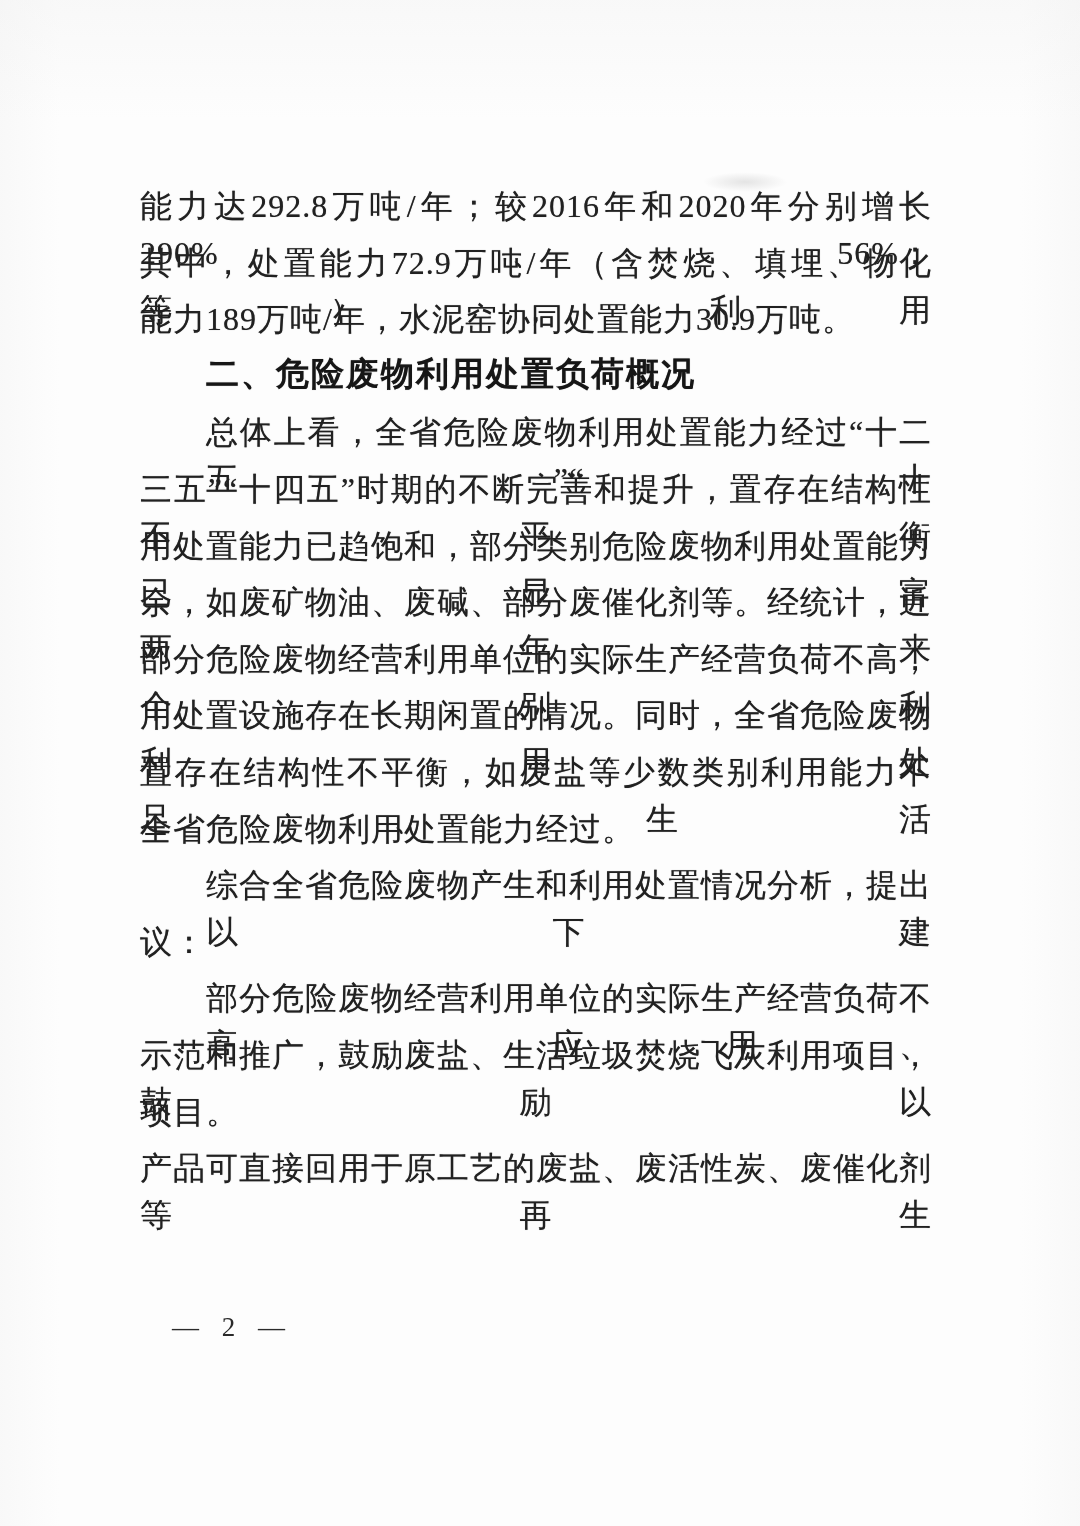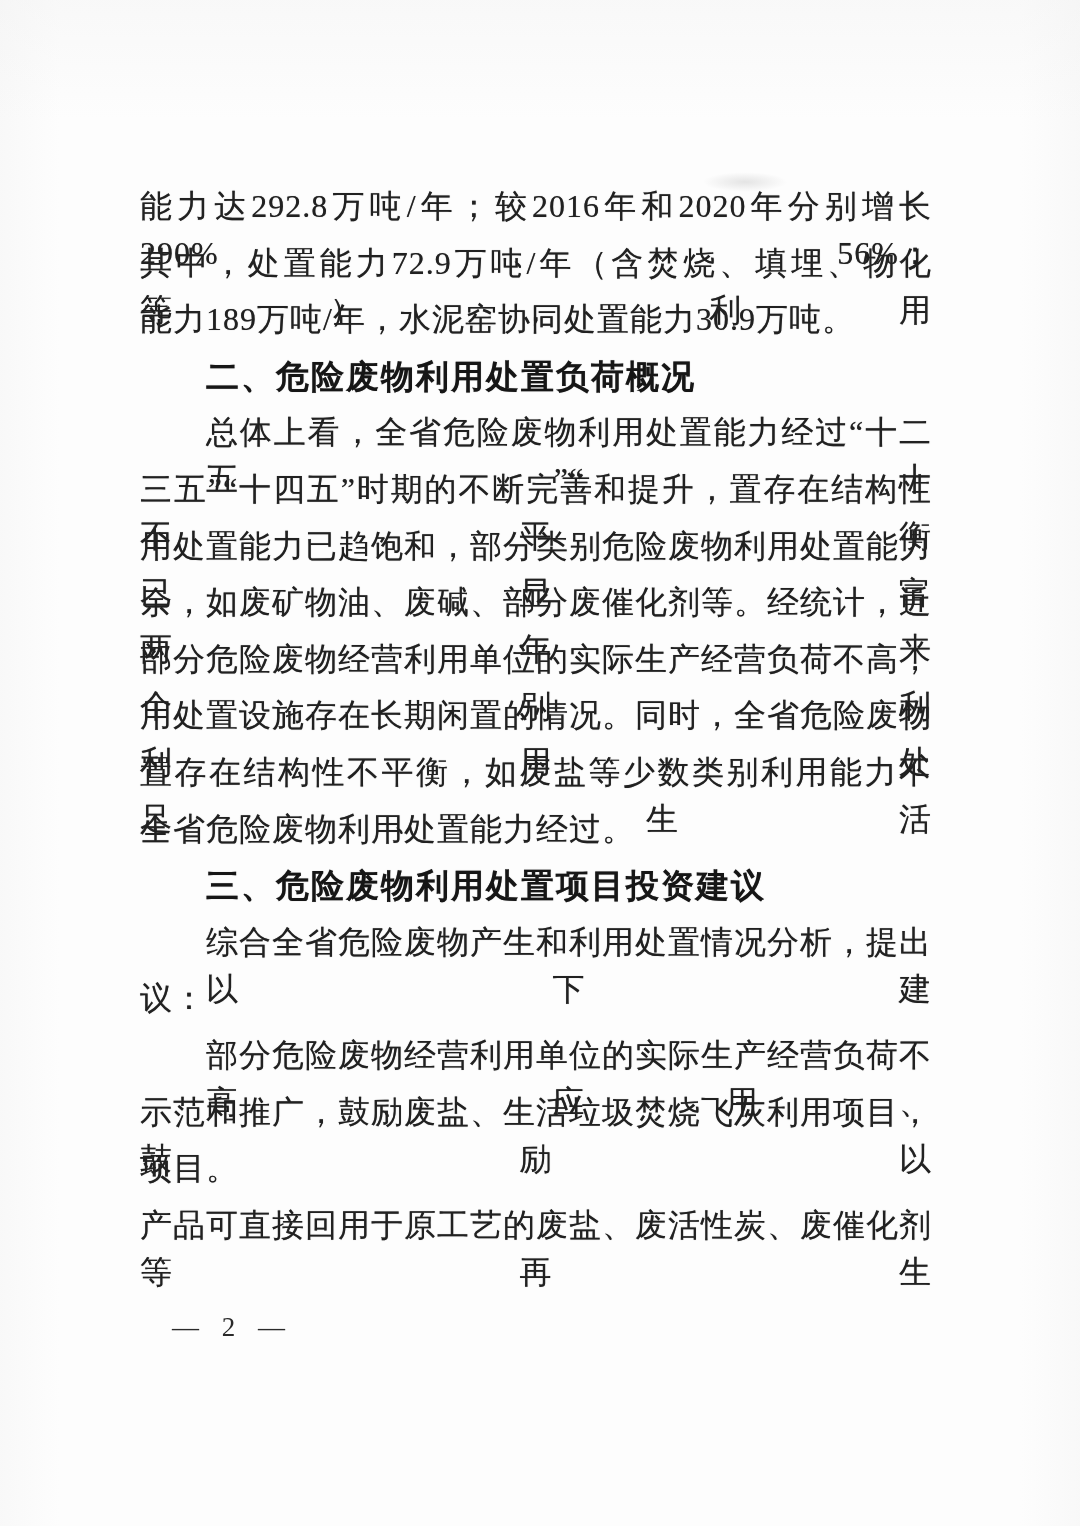--- a/index.html
+++ b/index.html
@@ -51,7 +51,7 @@
     padding-left: 66px;
   }
   .line.heading {
-    font-family: Liberation Sans, sans-serif;
+    font-family: Liberation Mono, monospace;
     font-weight: 700;
     font-size: 33px;
     letter-spacing: 2px;

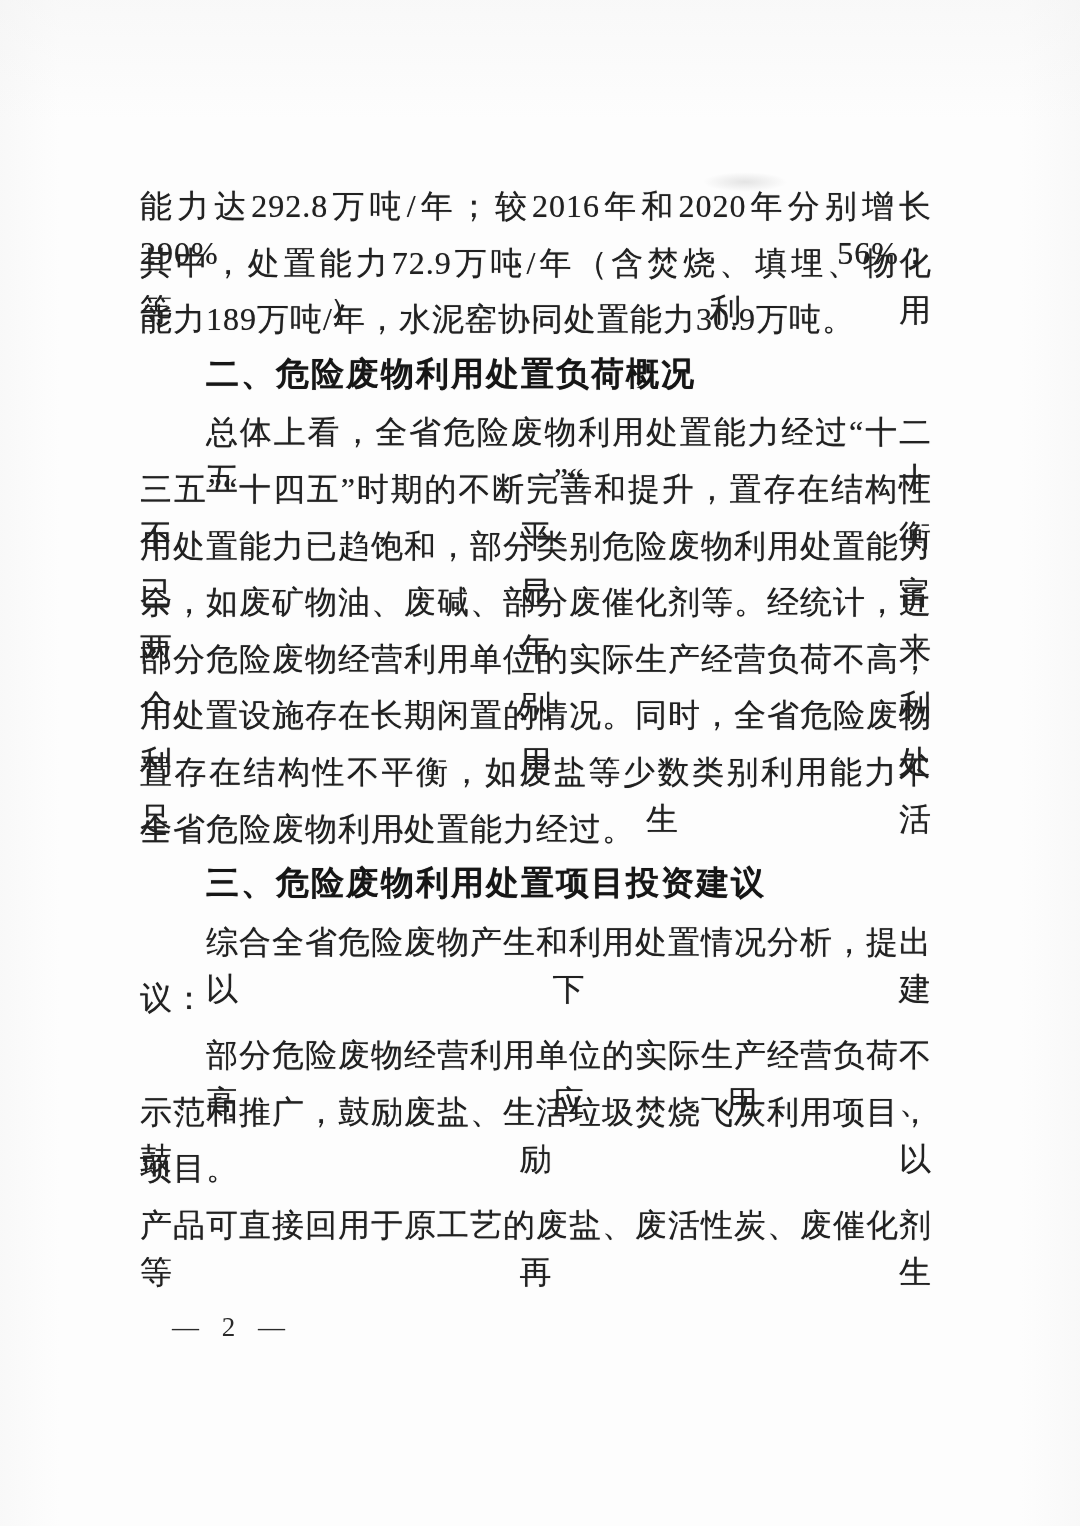--- a/index.html
+++ b/index.html
@@ -84,7 +84,6 @@
       <div class="line justify">用处置设施存在长期闲置的情况。同时，全省危险废物利用处</div>
       <div class="line justify">置存在结构性不平衡，如废盐等少数类别利用能力不足、生活</div>
       <div class="line">全省危险废物利用处置能力经过。</div>
-      <div class="line heading indent">三、危险废物利用处置项目投资建议</div>
       <div class="line justify indent">综合全省危险废物产生和利用处置情况分析，提出以下建</div>
       <div class="line">议：</div>
       <div class="line justify indent">部分危险废物经营利用单位的实际生产经营负荷不高、应用、</div>

